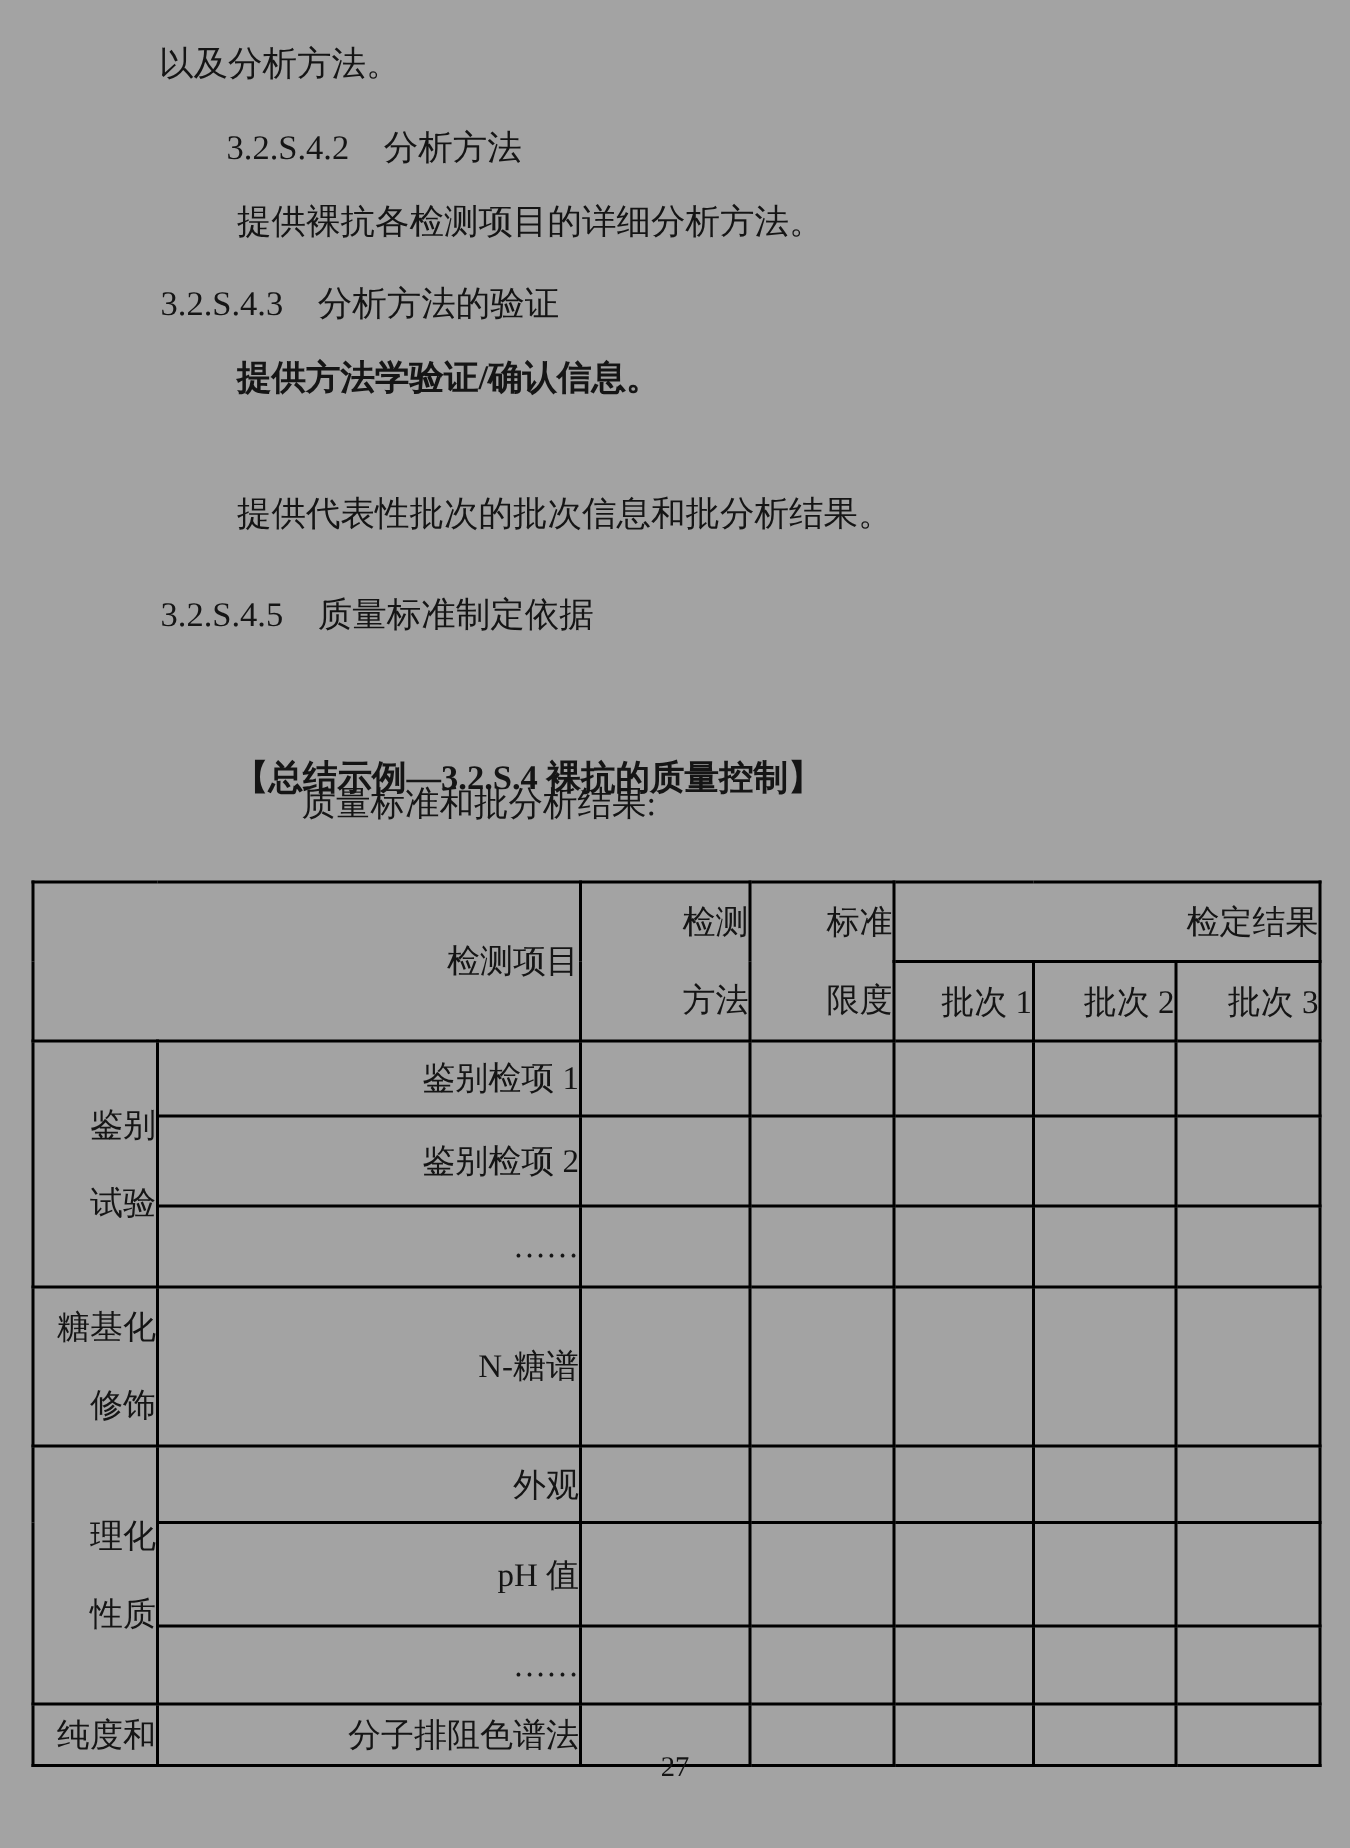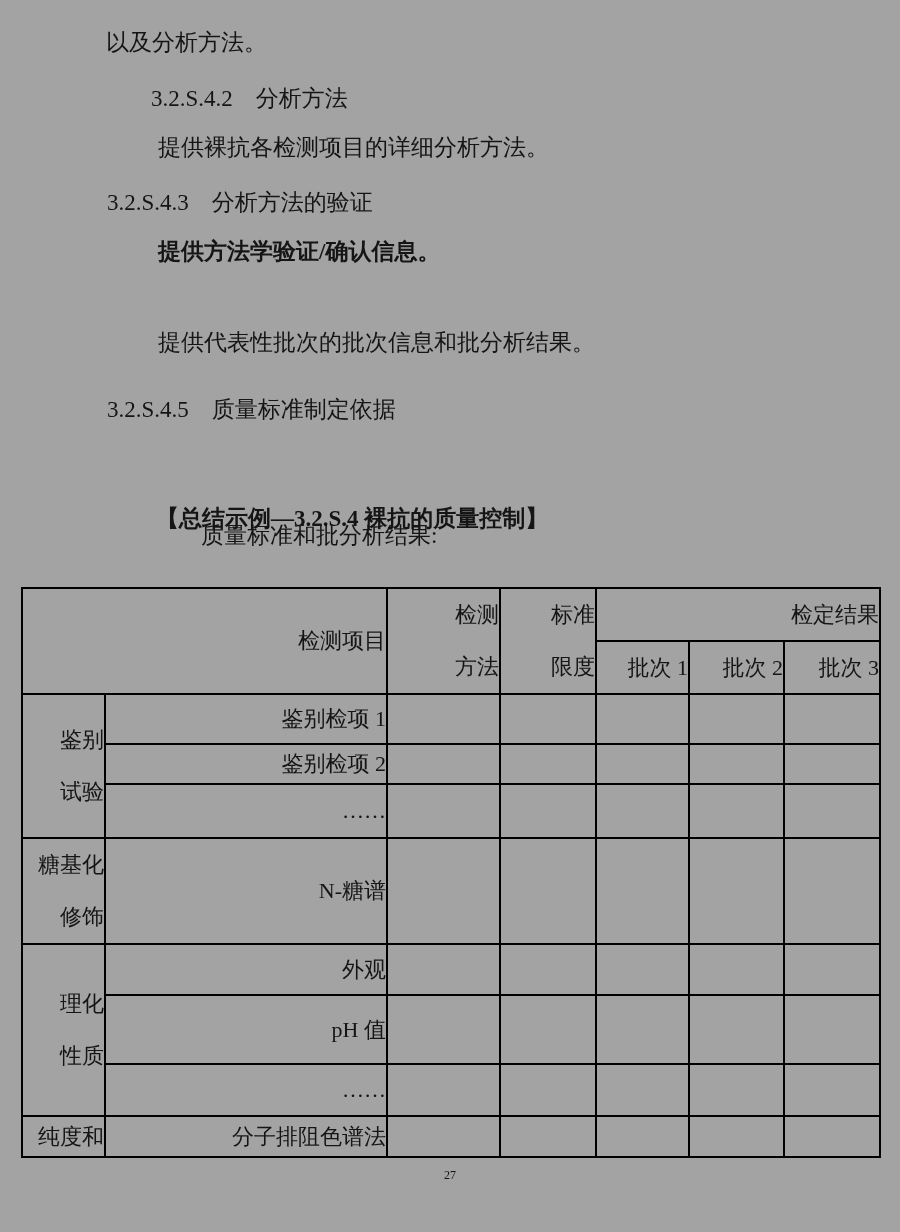--- a/index.html
+++ b/index.html
@@ -79,7 +79,7 @@
         <td></td>
         <td></td>
       </tr>
-      <tr style="height:40px;">
+      <tr style="height:60px;">
         <td>鉴别检项 2</td>
         <td></td>
         <td></td>

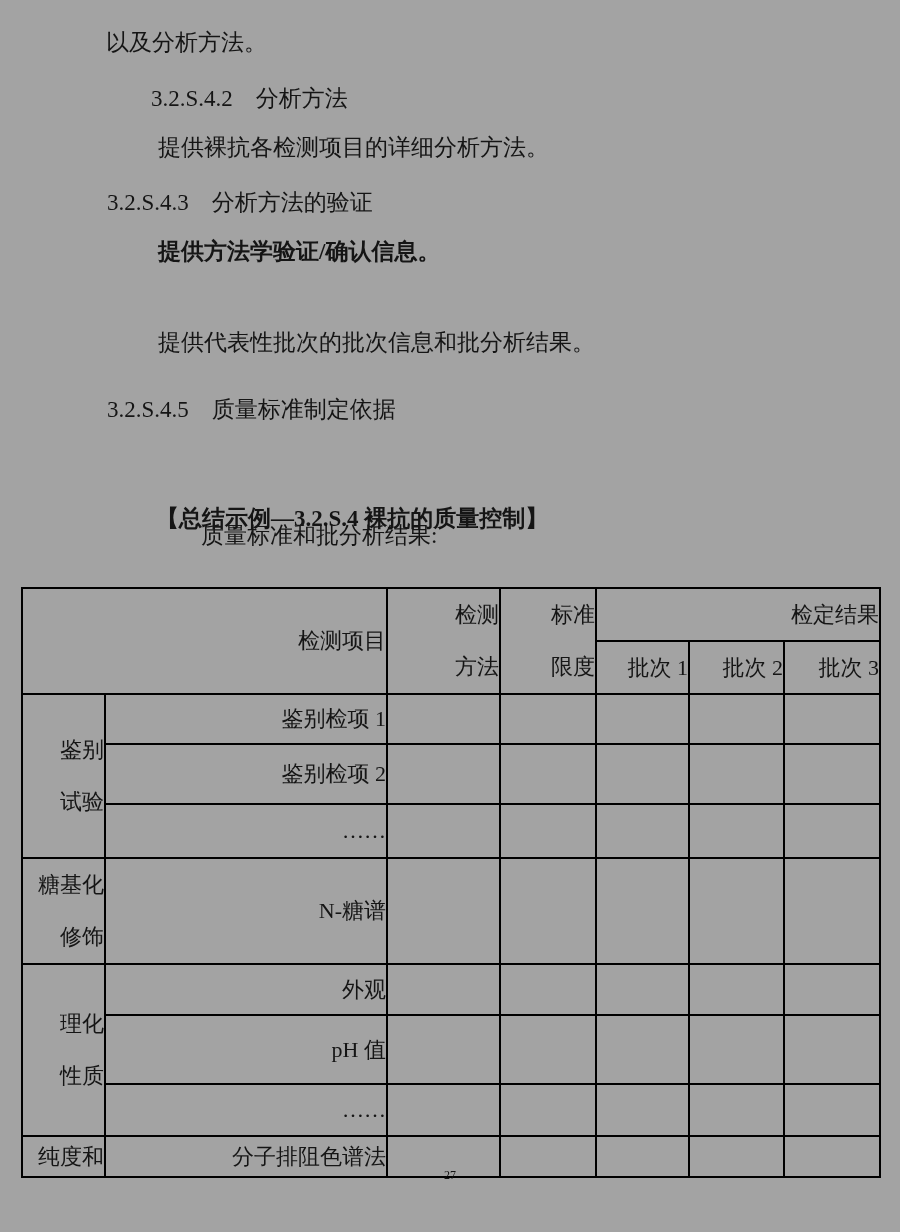--- a/index.html
+++ b/index.html
@@ -21,7 +21,7 @@
   }
   .two-line div{line-height:52px;height:52px;}
   .pagenum{position:absolute;left:0;top:1168px;width:900px;text-align:center;
-    font-size:12px;}
+    font-size:19px;}
 </style>
 </head>
 <body>

